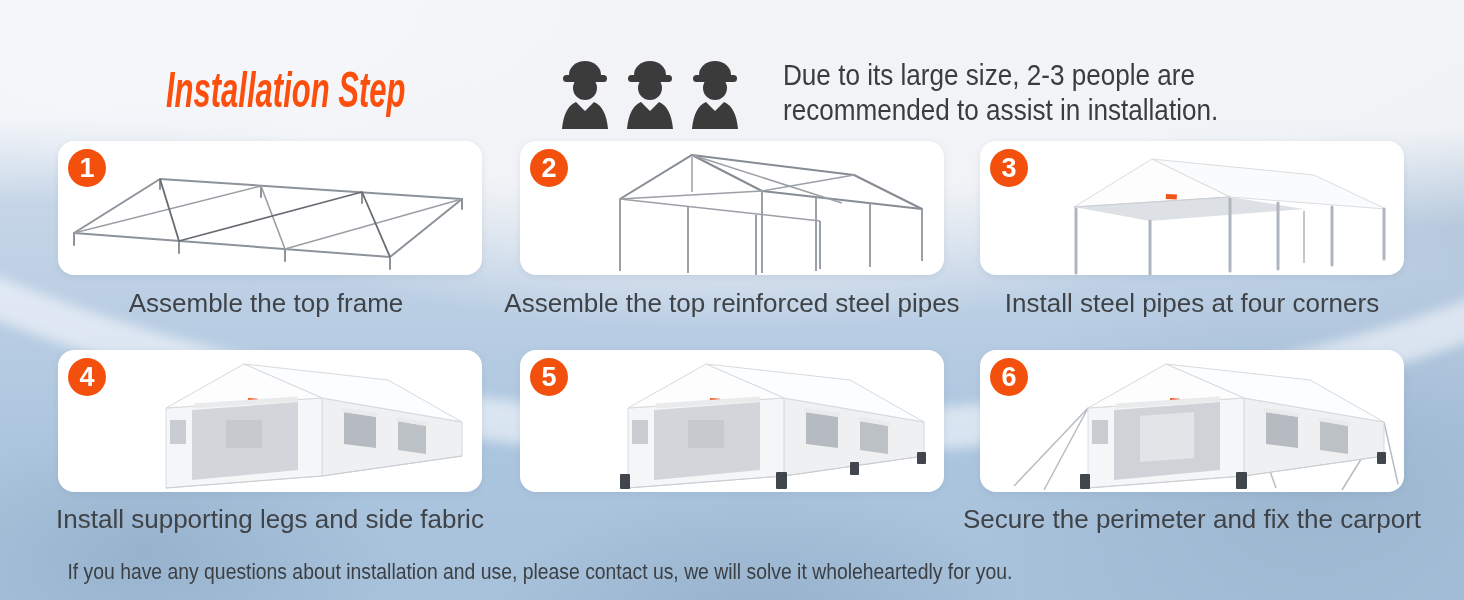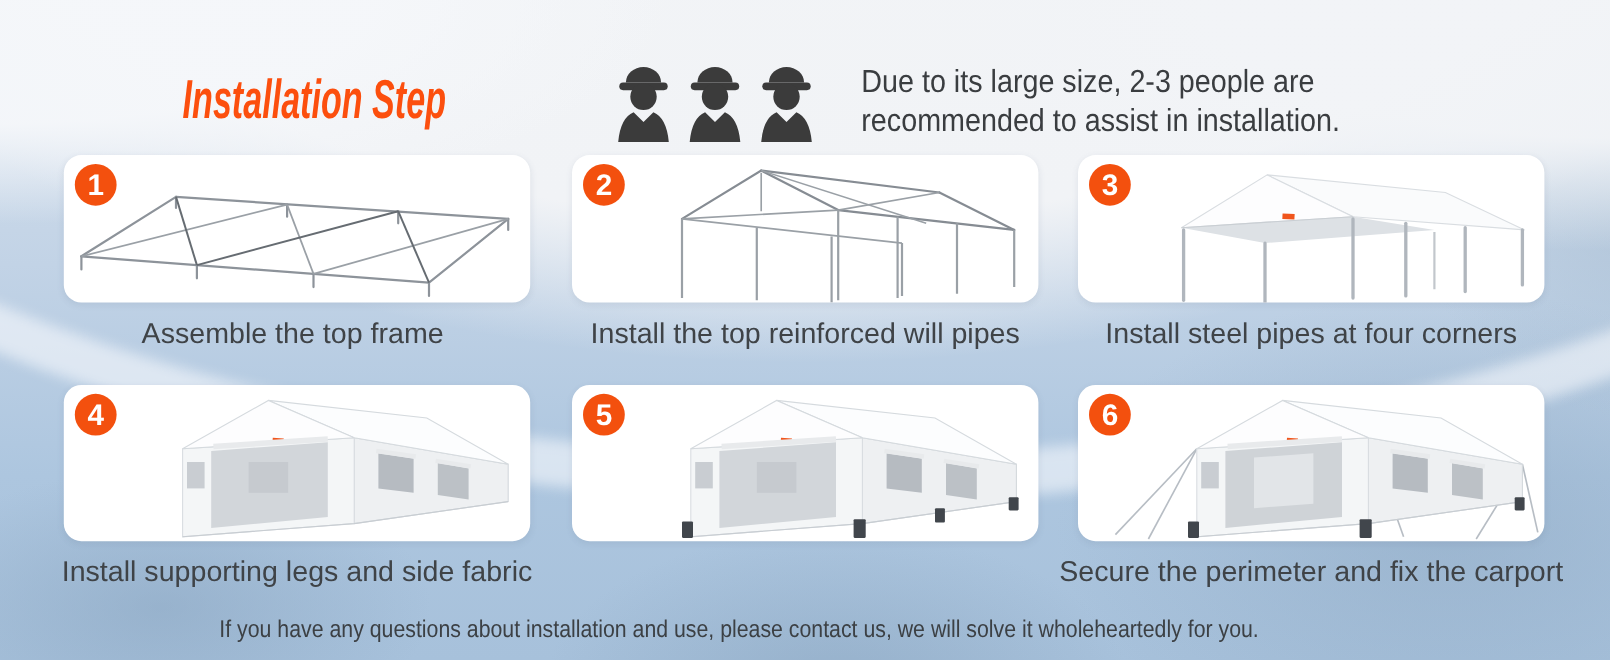--- a/index.html
+++ b/index.html
@@ -248,7 +248,7 @@
   </div>
 
   <div class="caption" style="left:-14px;top:288px;">Assemble the top frame</div>
-  <div class="caption" style="left:452px;top:288px;">Install the top reinforced will pipes</div>
+  <div class="caption" style="left:452px;top:288px;">Assemble the top reinforced steel pipes</div>
   <div class="caption" style="left:912px;top:288px;">Install steel pipes at four corners</div>
   <div class="caption" style="left:-10px;top:504px;">Install supporting legs and side fabric</div>
   <div class="caption" style="left:912px;top:504px;">Secure the perimeter and fix the carport</div>

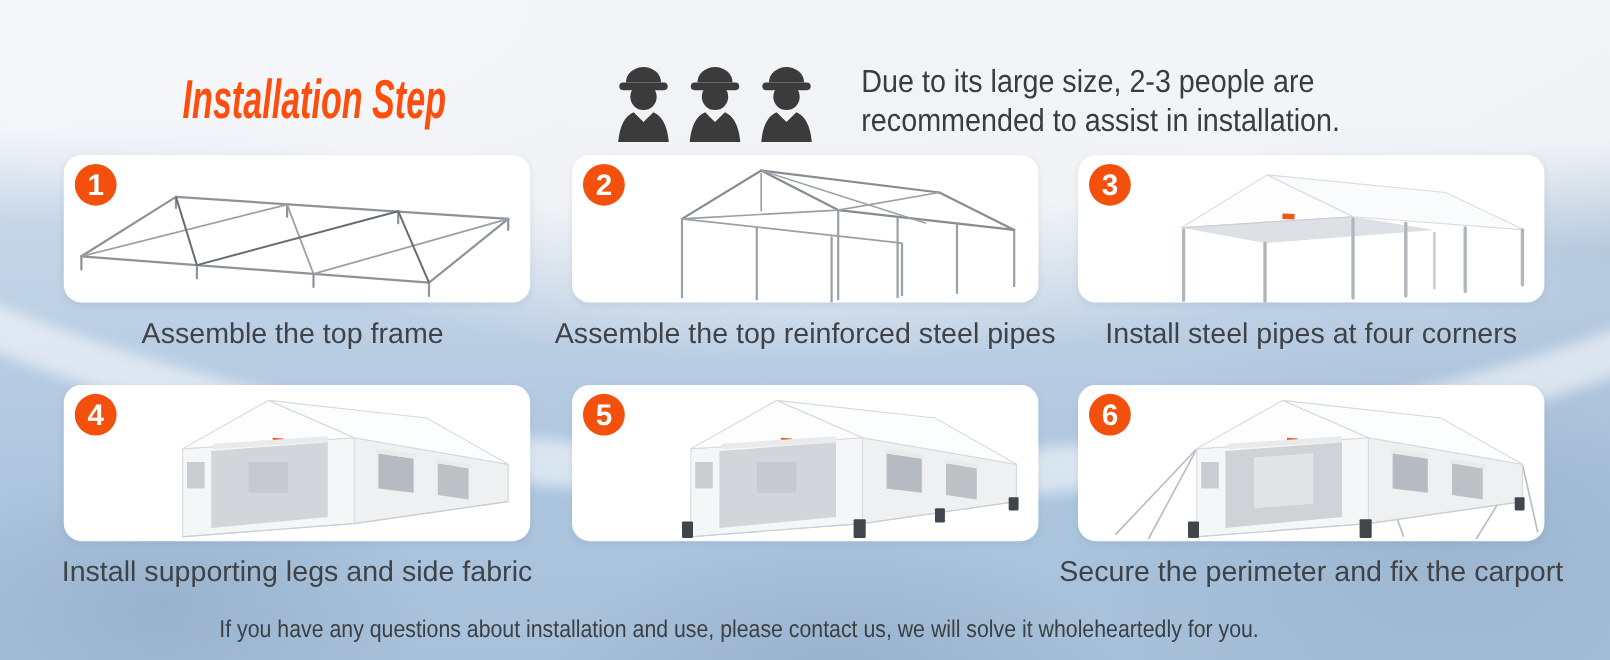--- a/index.html
+++ b/index.html
@@ -50,7 +50,7 @@
     white-space:nowrap;
   }
   .footer{
-    position:absolute;left:16px;top:559px;width:1312px;text-align:center;
+    position:absolute;left:3px;top:559px;width:1312px;
     color:#3c4044;font-size:22px;
   }
   .footer span{display:inline-block;transform:scaleX(.88);transform-origin:center top;white-space:nowrap;}

